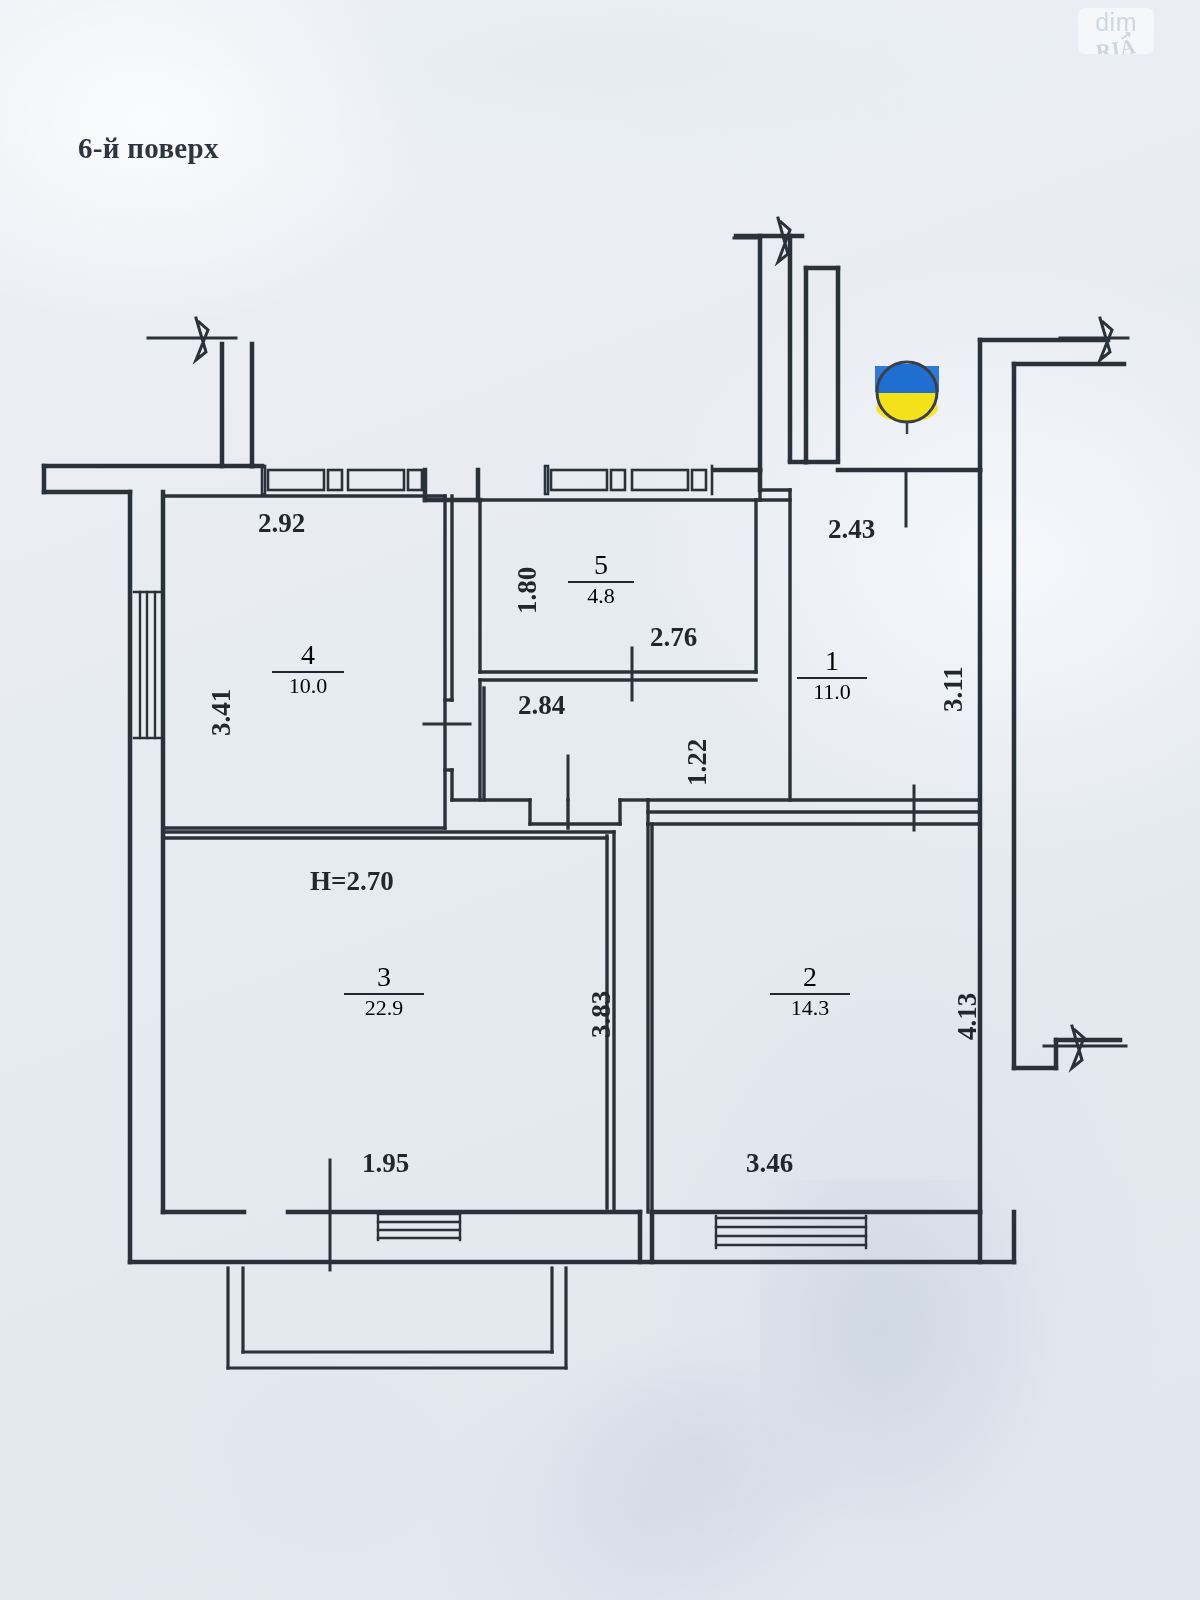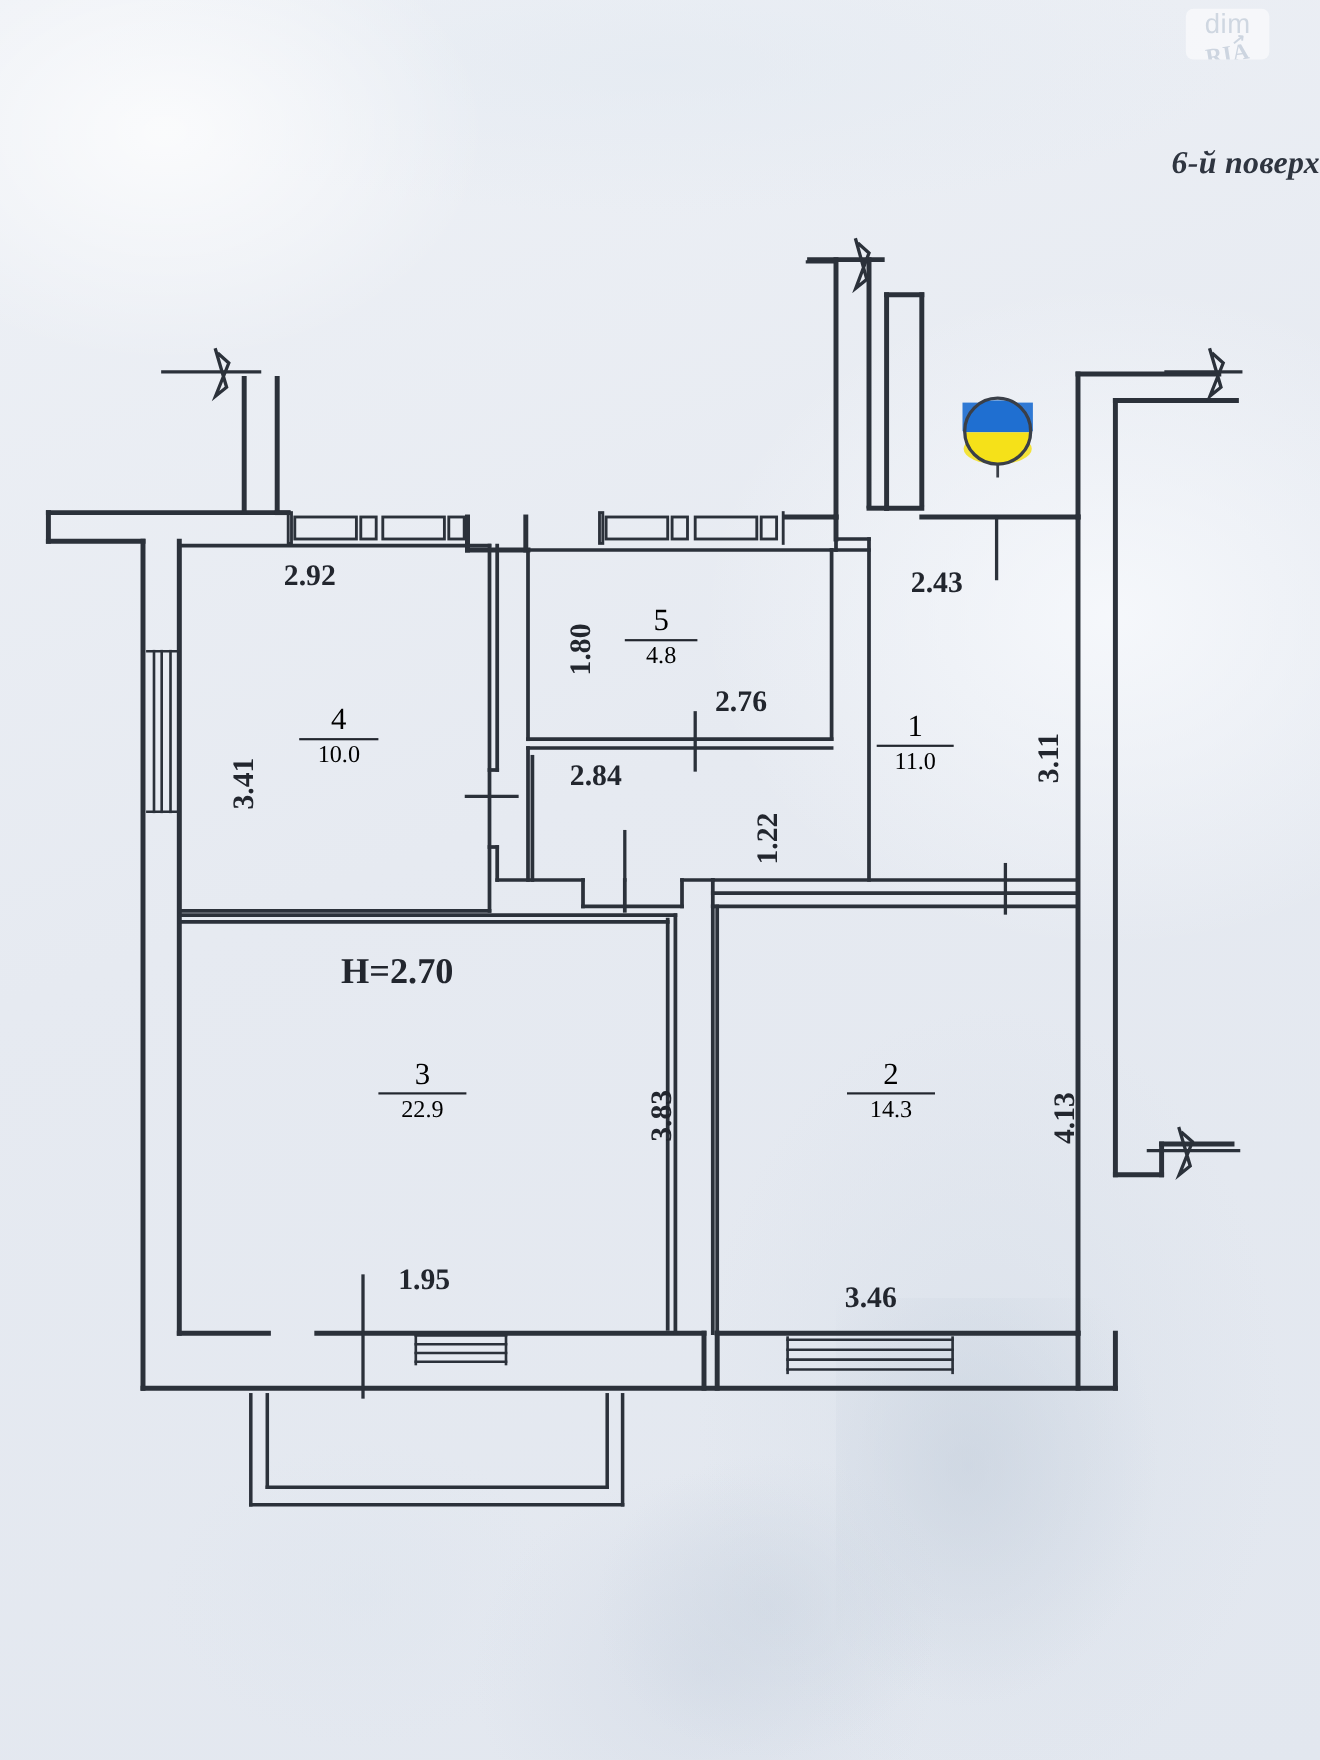--- a/index.html
+++ b/index.html
@@ -72,11 +72,10 @@
 
   #title {
     position: absolute; left: 0; top: 132px; width: 1200px;
-    text-align: right;
+    text-align: left;
     font-size: 29px; font-weight: bold;
     color: #2f3540;
     letter-spacing: .3px;
-    font-style: italic;
   }
   #title .t-inner { margin-left: 78px; display:inline-block; }
 

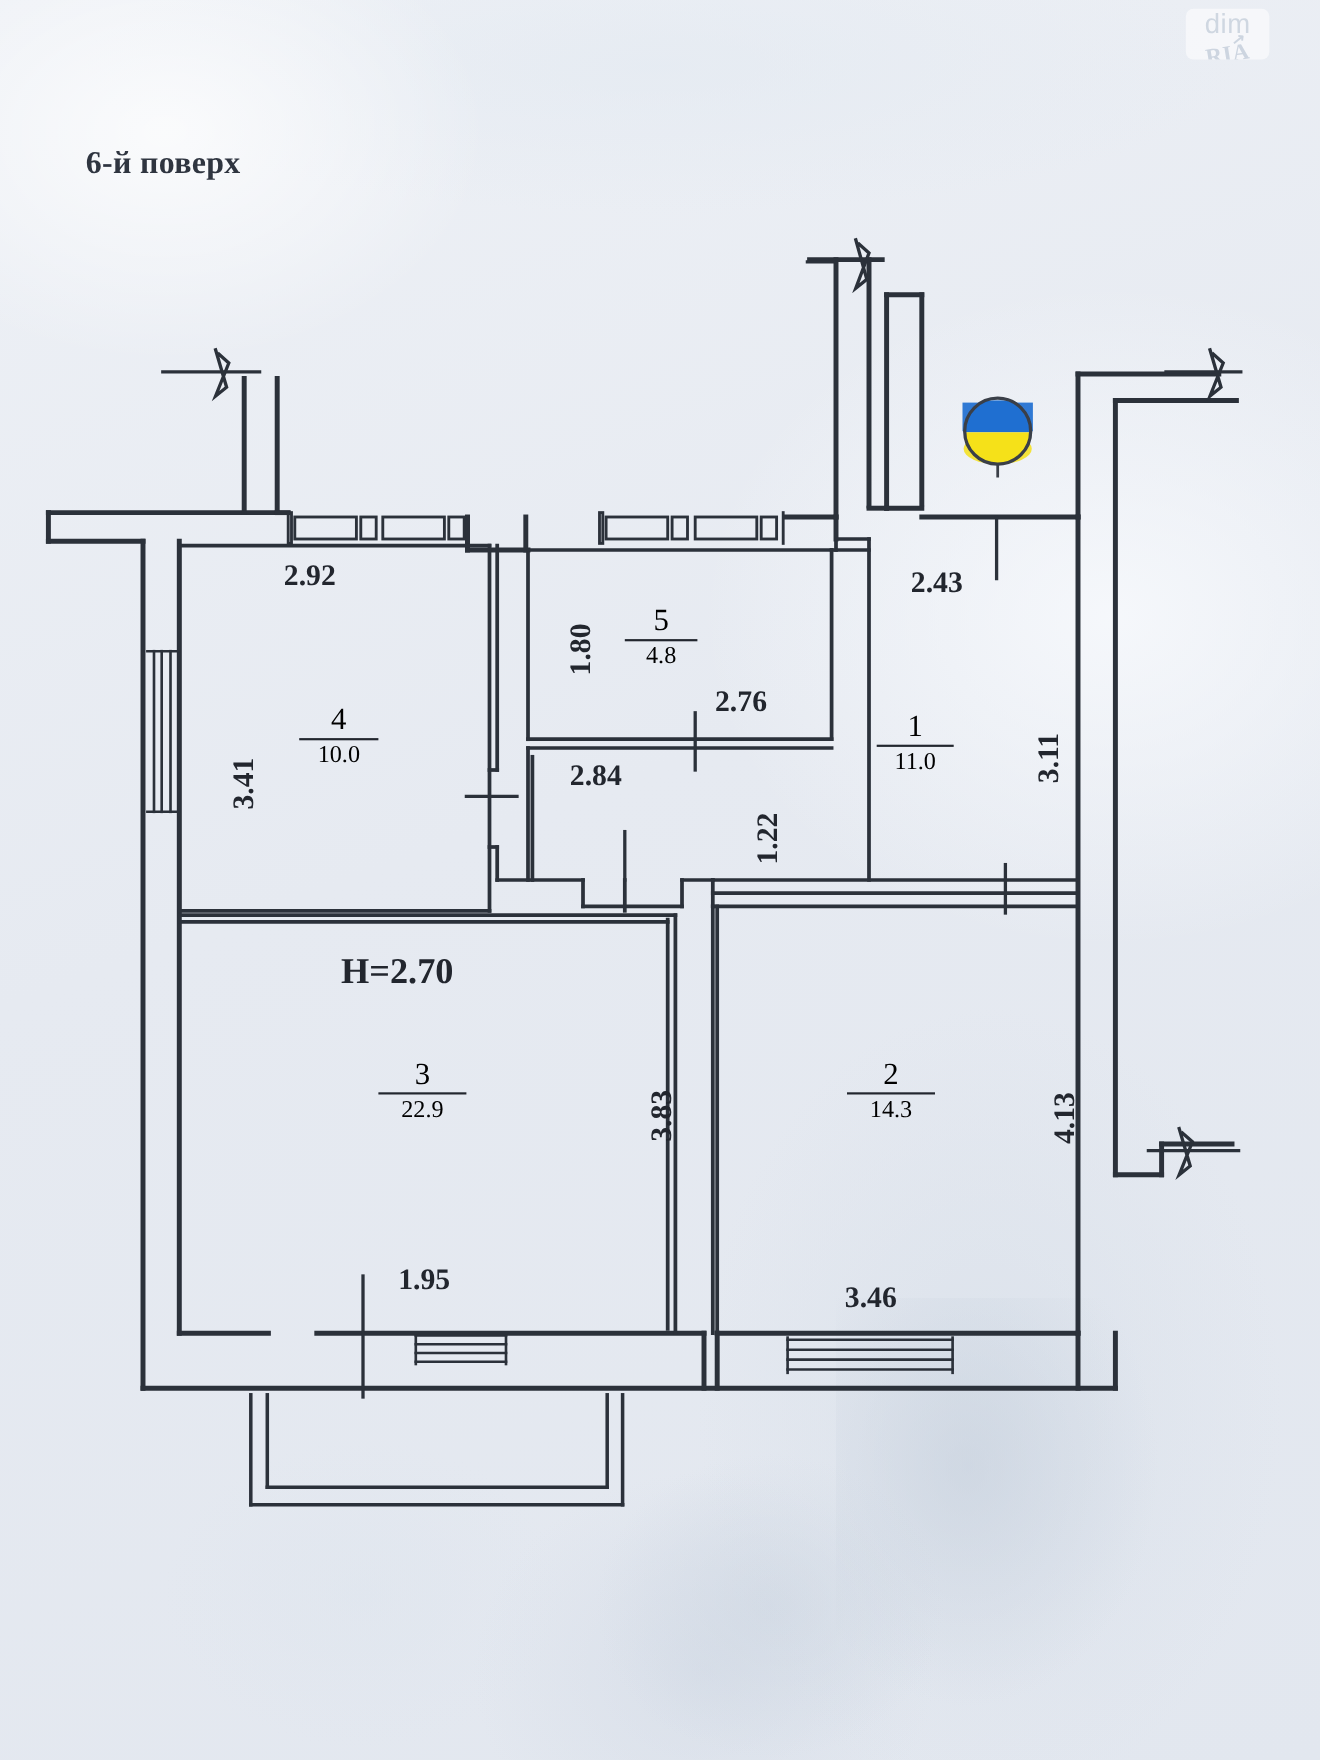--- a/index.html
+++ b/index.html
@@ -96,7 +96,7 @@
   .room .num { font-size: 28px; }
   .room .bar { height: 2px; background:#22262e; margin: 2px auto 2px; }
   .room .area { font-size: 22px; }
-  .h-note { font-size: 33px; }
+  .h-note { font-size: 27px; }
 
   
   #flag-marker { position: absolute; left: 869px; top: 358px; width: 76px; height: 76px; }

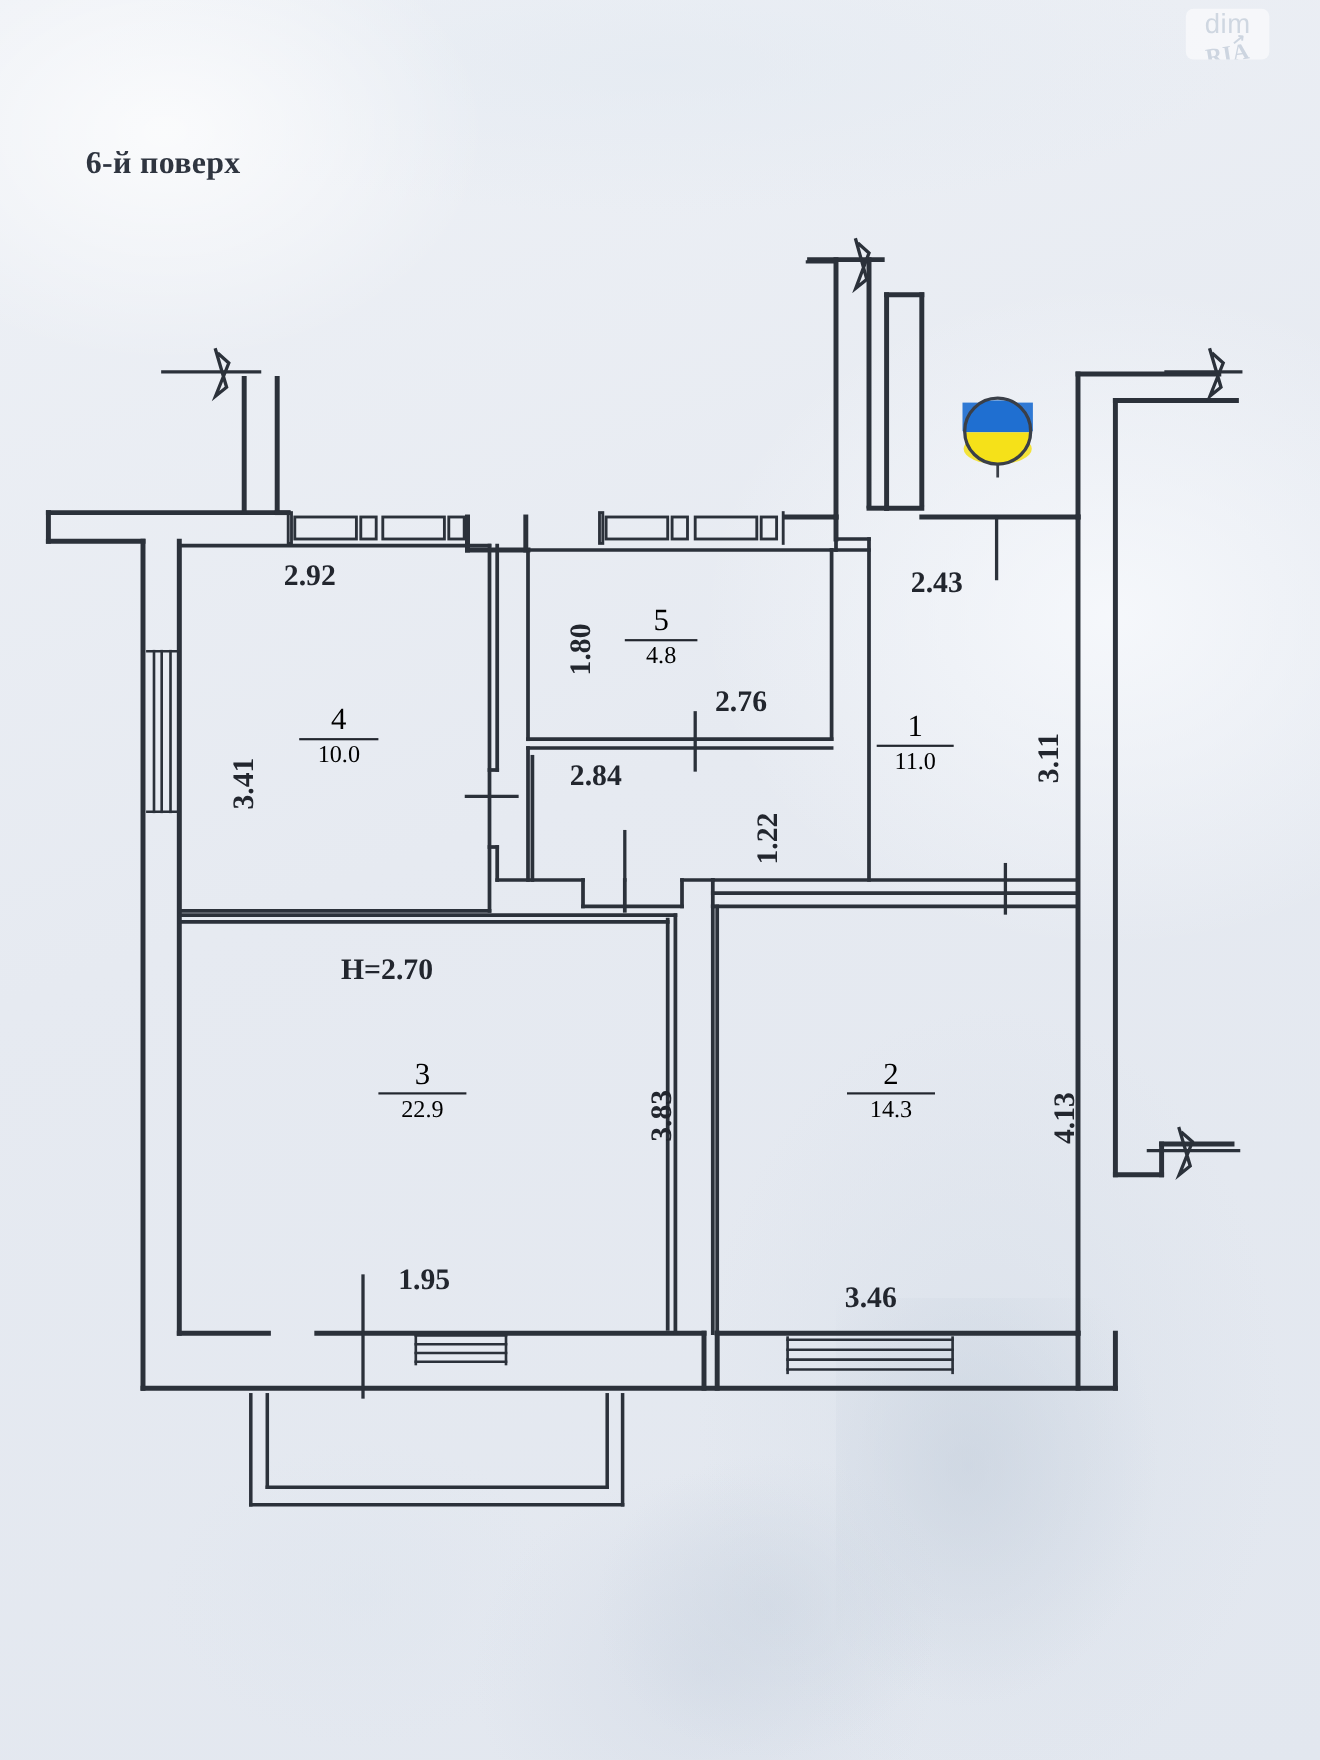--- a/index.html
+++ b/index.html
@@ -365,7 +365,7 @@
     <div class="area">14.3</div>
   </div>
   <div class="lbl dim dim-v" style="left:952px; top:1040px; transform:rotate(-90deg);">4.13</div>
-  <div class="lbl dim" style="left:768px; top:1148px;margin-top:16px;">3.46</div>
+  <div class="lbl dim" style="left:746px; top:1148px;">3.46</div>
 
 </div>
 

